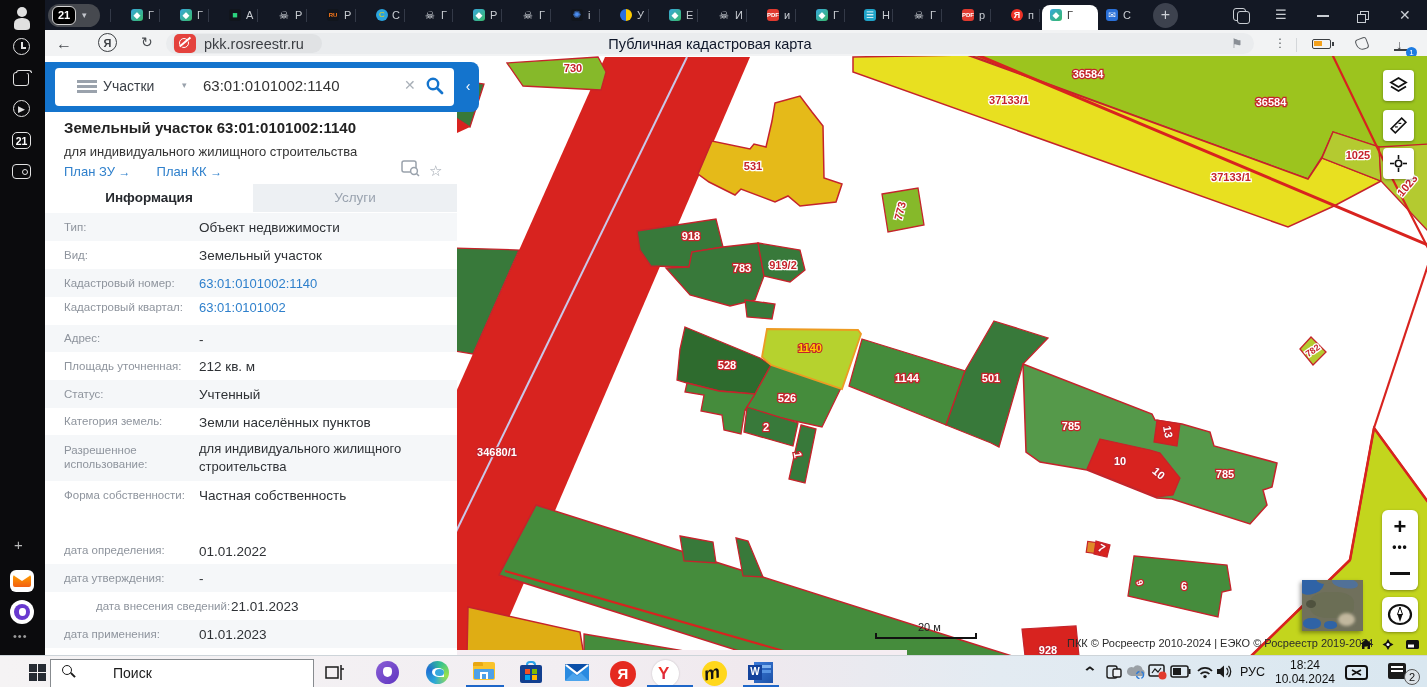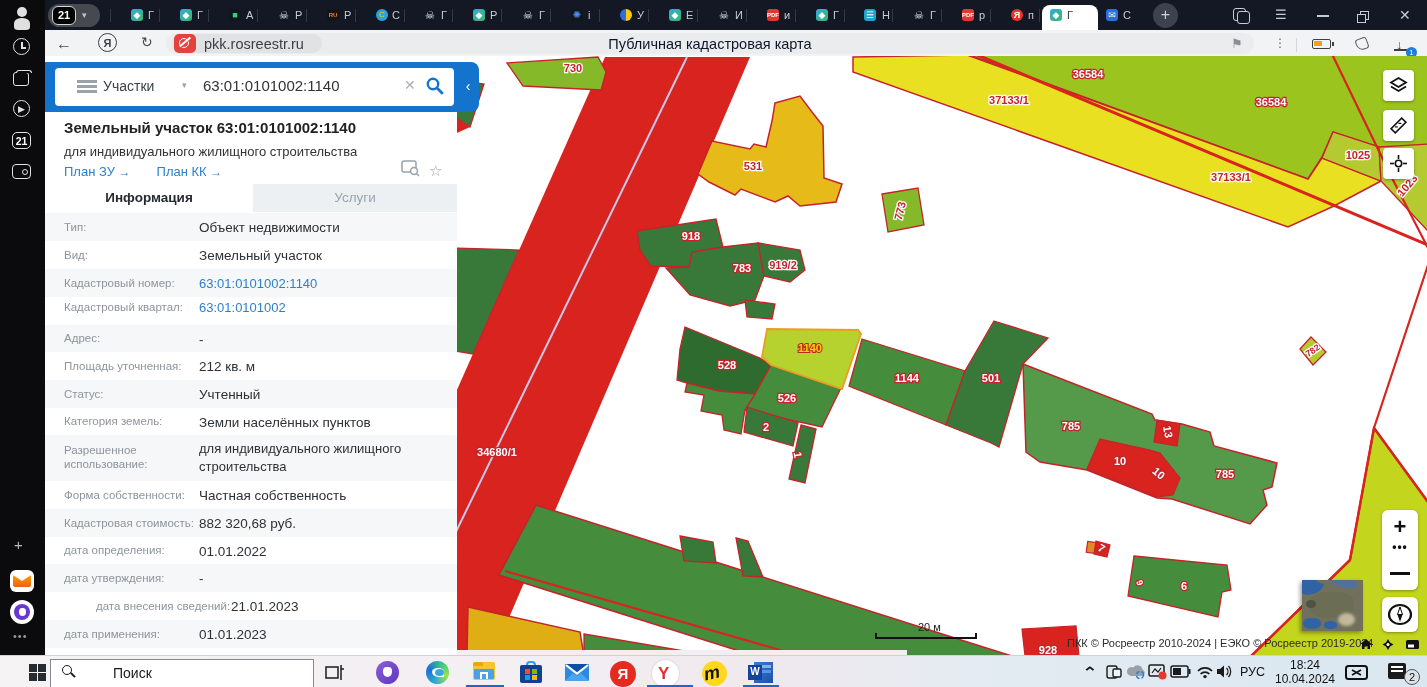--- a/index.html
+++ b/index.html
@@ -224,10 +224,6 @@
       <div class="lbl" style="top:7px;line-height:14px">Форма собственности:</div>
       <div class="val" style="top:6px;color:#2e3135;font-size:13.5px;line-height:18px">Частная собственность</div>
     </div>
-    <div class="row" style="top:453px;height:28px;background:#f5f7f9;">
-      <div class="lbl" style="top:7px;line-height:14px">Кадастровая стоимость:</div>
-      <div class="val" style="top:6px;color:#2e3135;font-size:13.5px;line-height:18px">882 320,68 руб.</div>
-    </div>
     <div class="row" style="top:481px;height:27px;">
       <div class="lbl" style="top:6px;line-height:14px">дата определения:</div>
       <div class="val" style="top:6px;color:#2e3135;font-size:13.5px;line-height:18px">01.01.2022</div>

